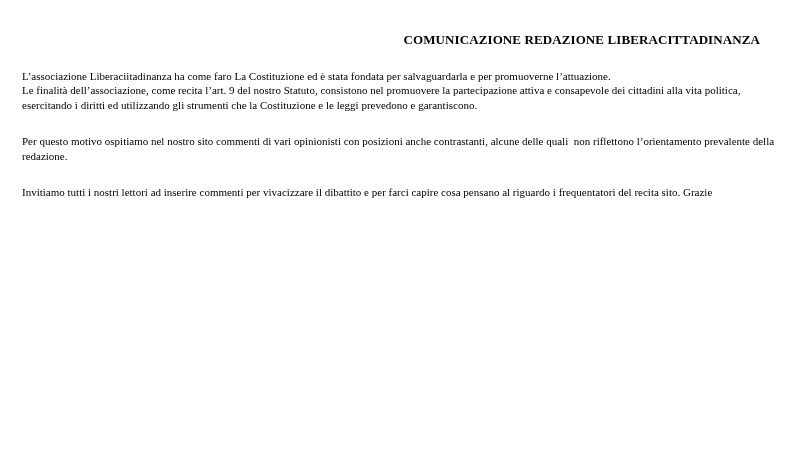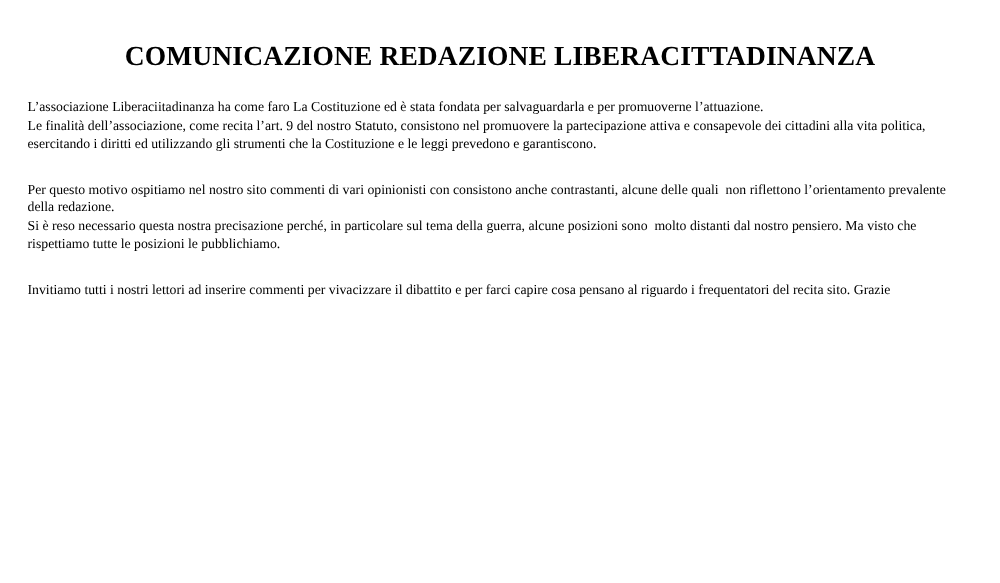--- a/index.html
+++ b/index.html
@@ -22,9 +22,9 @@
     position: relative;
   }
   .doc-title {
-    text-align: center;
+    text-align: right;
     font-weight: bold;
-    font-size: 22px;
+    font-size: 13px;
     letter-spacing: 0.1px;
     margin: 32px 0 0 0;
     padding: 0 40px;

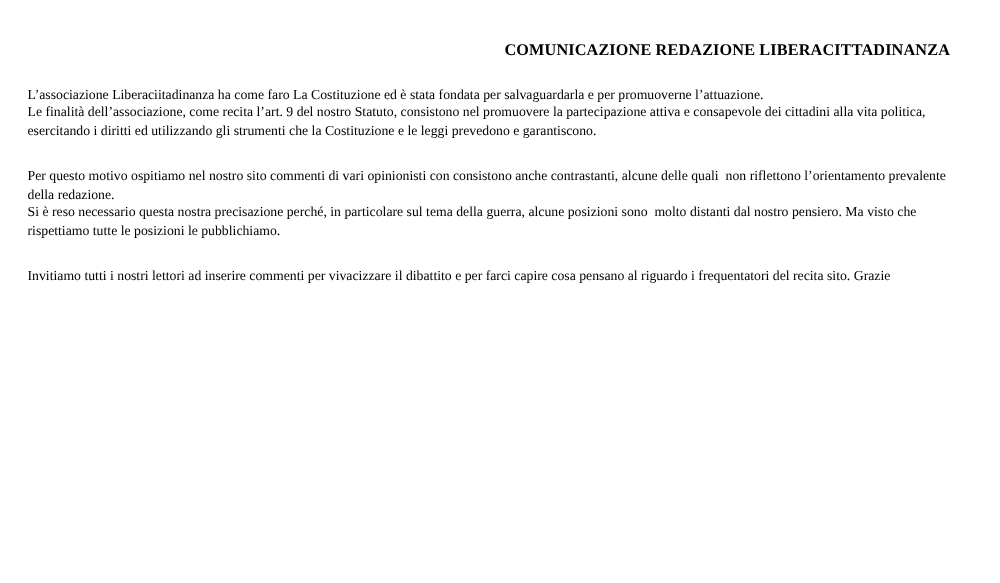--- a/index.html
+++ b/index.html
@@ -62,7 +62,7 @@
 
     <div class="gap"></div>
 
-    <p class="para">Per questo motivo ospitiamo nel nostro sito commenti di vari opinionisti con consistono anche contrastanti, alcune delle quali  non riflettono l’orientamento prevalente della redazione.</p>
+    <p class="para">Per questo motivo ospitiamo nel nostro sito commenti di vari opinionisti con posizioni anche contrastanti, alcune delle quali  non riflettono l’orientamento prevalente della redazione.</p>
 
     <p class="para">Si è reso necessario questa nostra precisazione perché, in particolare sul tema della guerra, alcune posizioni sono  molto distanti dal nostro pensiero. Ma visto che rispettiamo tutte le posizioni le pubblichiamo.</p>
 

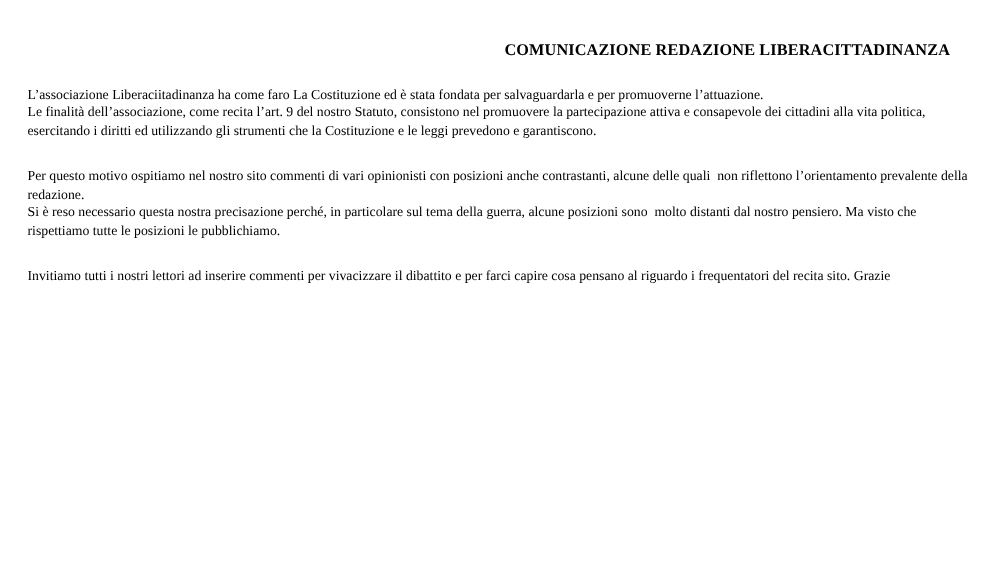--- a/index.html
+++ b/index.html
@@ -64,7 +64,6 @@
 
     <p class="para">Per questo motivo ospitiamo nel nostro sito commenti di vari opinionisti con posizioni anche contrastanti, alcune delle quali  non riflettono l’orientamento prevalente della redazione.</p>
 
-    <p class="para">Si è reso necessario questa nostra precisazione perché, in particolare sul tema della guerra, alcune posizioni sono  molto distanti dal nostro pensiero. Ma visto che rispettiamo tutte le posizioni le pubblichiamo.</p>
 
     <div class="gap"></div>
 

